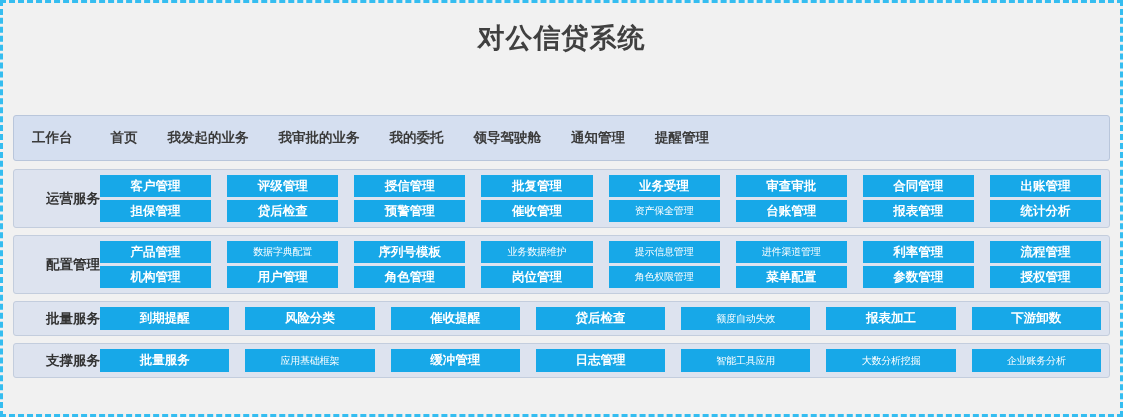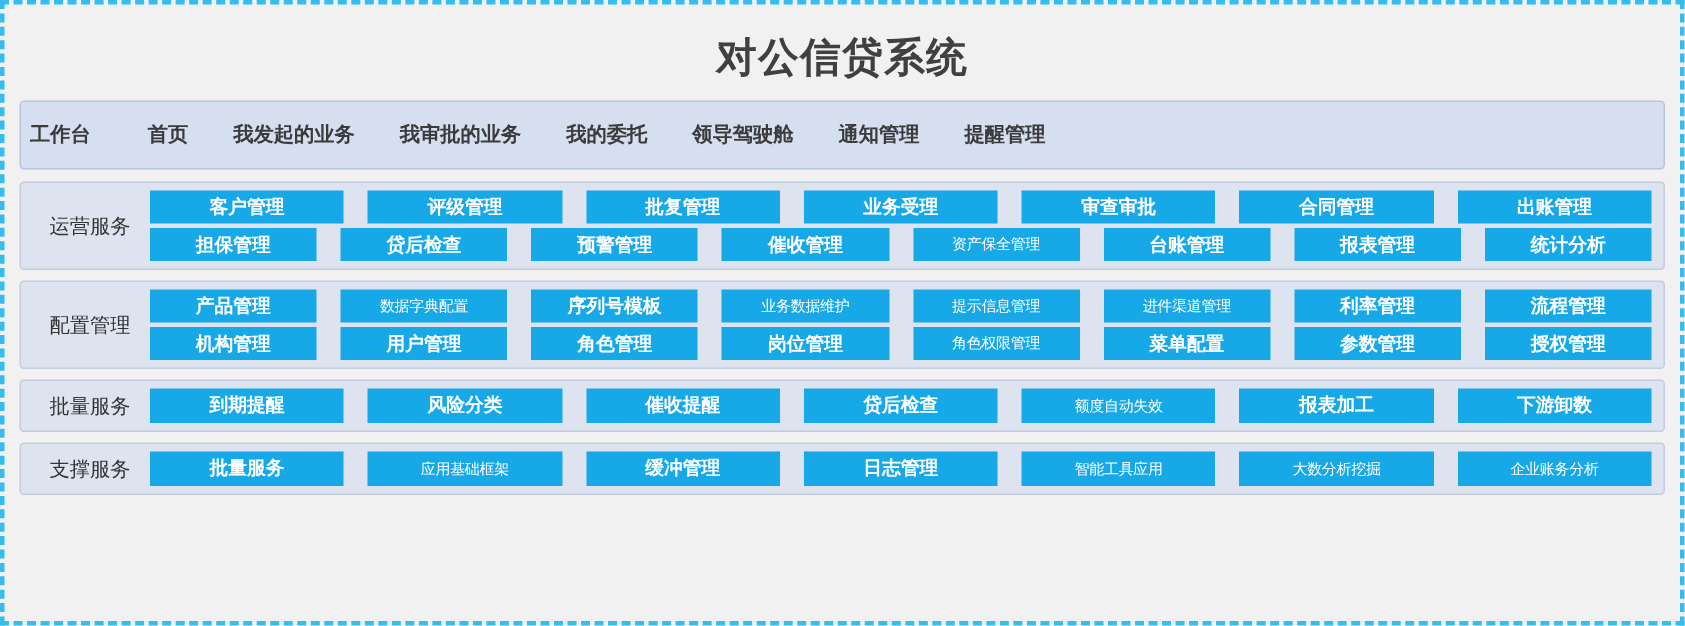--- a/index.html
+++ b/index.html
@@ -48,8 +48,9 @@
     border-radius: 3px;
     display: flex;
     align-items: center;
-    padding-left: 6px;
+    padding-left: 18px;
     margin-bottom: 8px;
+    margin-top: 48px;
   }
   .nav-item {
     font-size: 13.5px;

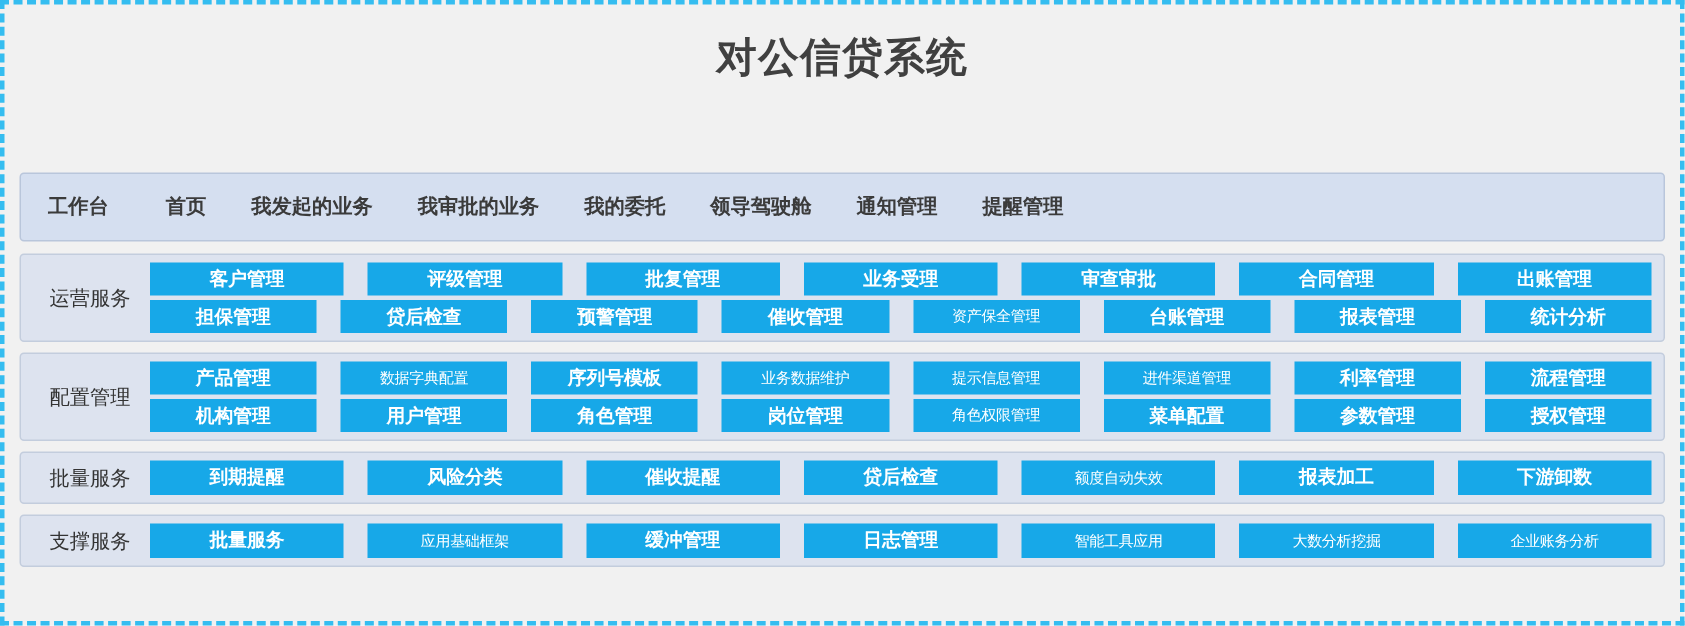--- a/index.html
+++ b/index.html
@@ -140,6 +140,7 @@
           <div class="btn-row">
             <div class="btn">客户管理</div>
             <div class="btn">评级管理</div>
+            <div class="btn">授信管理</div>
             <div class="btn">批复管理</div>
             <div class="btn">业务受理</div>
             <div class="btn">审查审批</div>

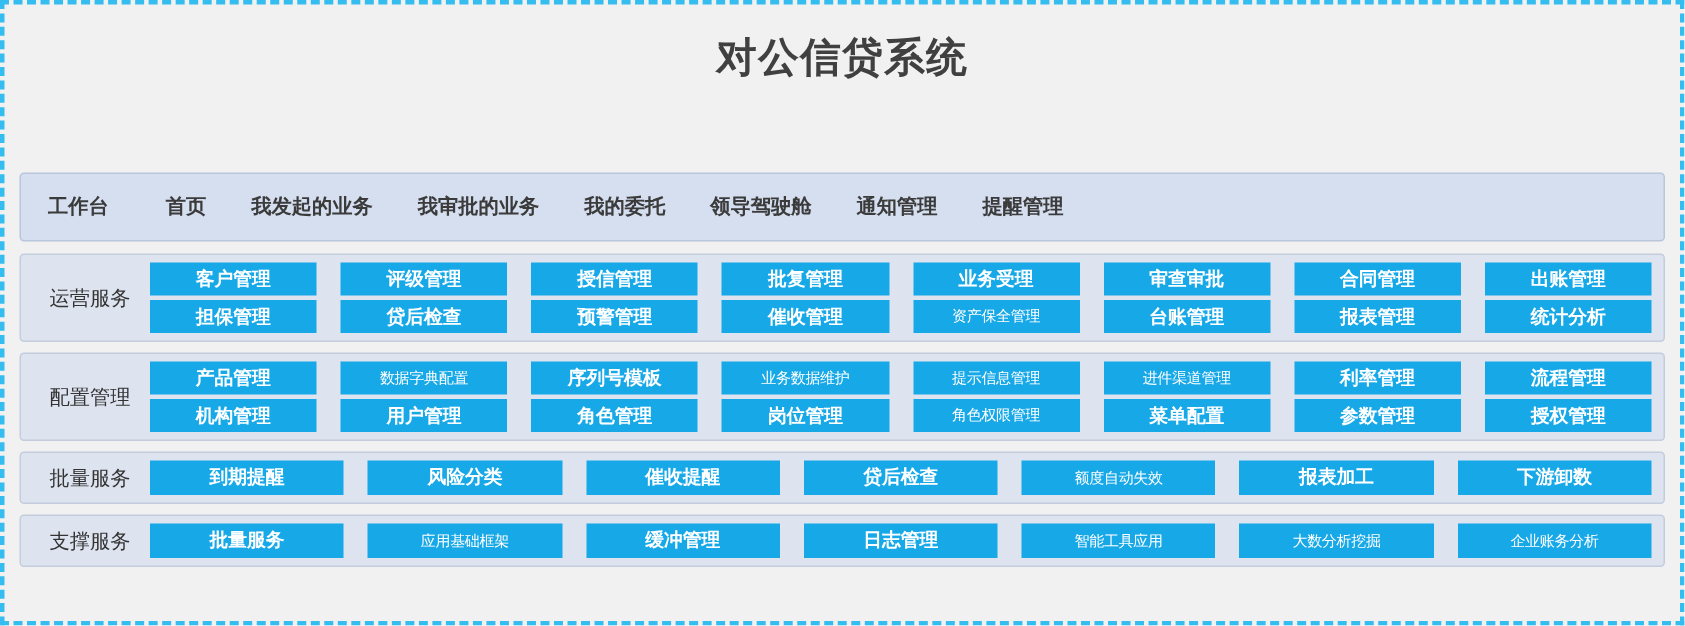--- a/index.html
+++ b/index.html
@@ -76,9 +76,9 @@
   .panel-label {
     flex: 0 0 80px;
     font-size: 13.5px;
-    font-weight: normal;
+    font-weight: bold;
     color: #333333;
-    text-align: center;
+    text-align: right;
     white-space: nowrap;
   }
   .panel-grid {

